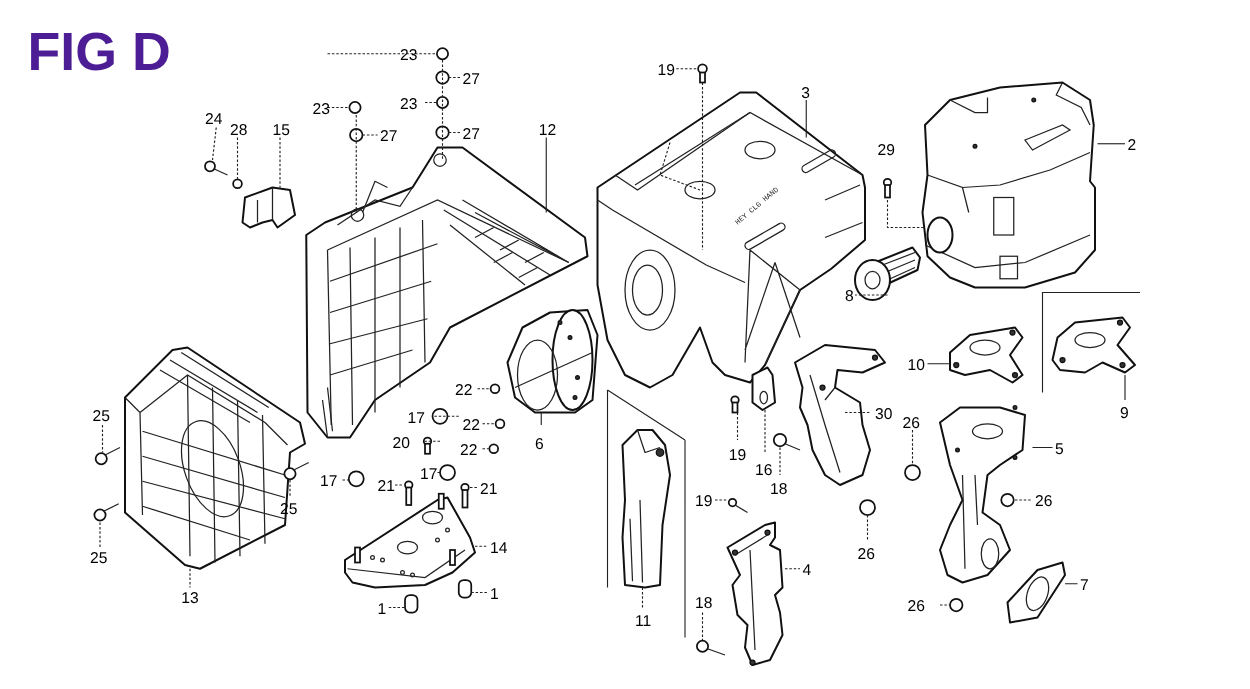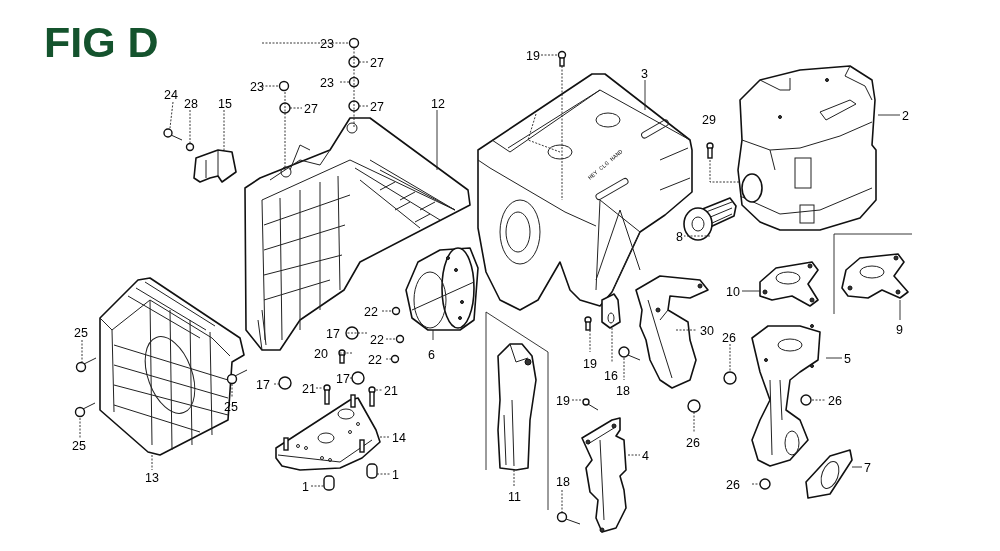--- a/index.html
+++ b/index.html
@@ -4,7 +4,7 @@
 <style>
   html, body { margin: 0; padding: 0; background: #ffffff; }
   body { width: 1000px; height: 551px; position: relative; overflow: hidden; font-family: "Liberation Sans", sans-serif; }
-  #fig-title { position: absolute; left: 22px; top: 18px; font-family: "Liberation Sans", sans-serif; font-weight: bold; font-size: 43px; color: #14532d; letter-spacing: 0px; margin-left: 22px; }
+  #fig-title { position: absolute; left: 22px; top: 18px; font-family: "Liberation Sans", sans-serif; font-weight: bold; font-size: 43px; color: #4c1d95; letter-spacing: 0px; }
   svg#diagram { position: absolute; left: 0; top: 0; }
   .part { fill: none; stroke: #111; stroke-width: 1.6; stroke-linejoin: round; }
   .thin { fill: none; stroke: #222; stroke-width: 1; }

